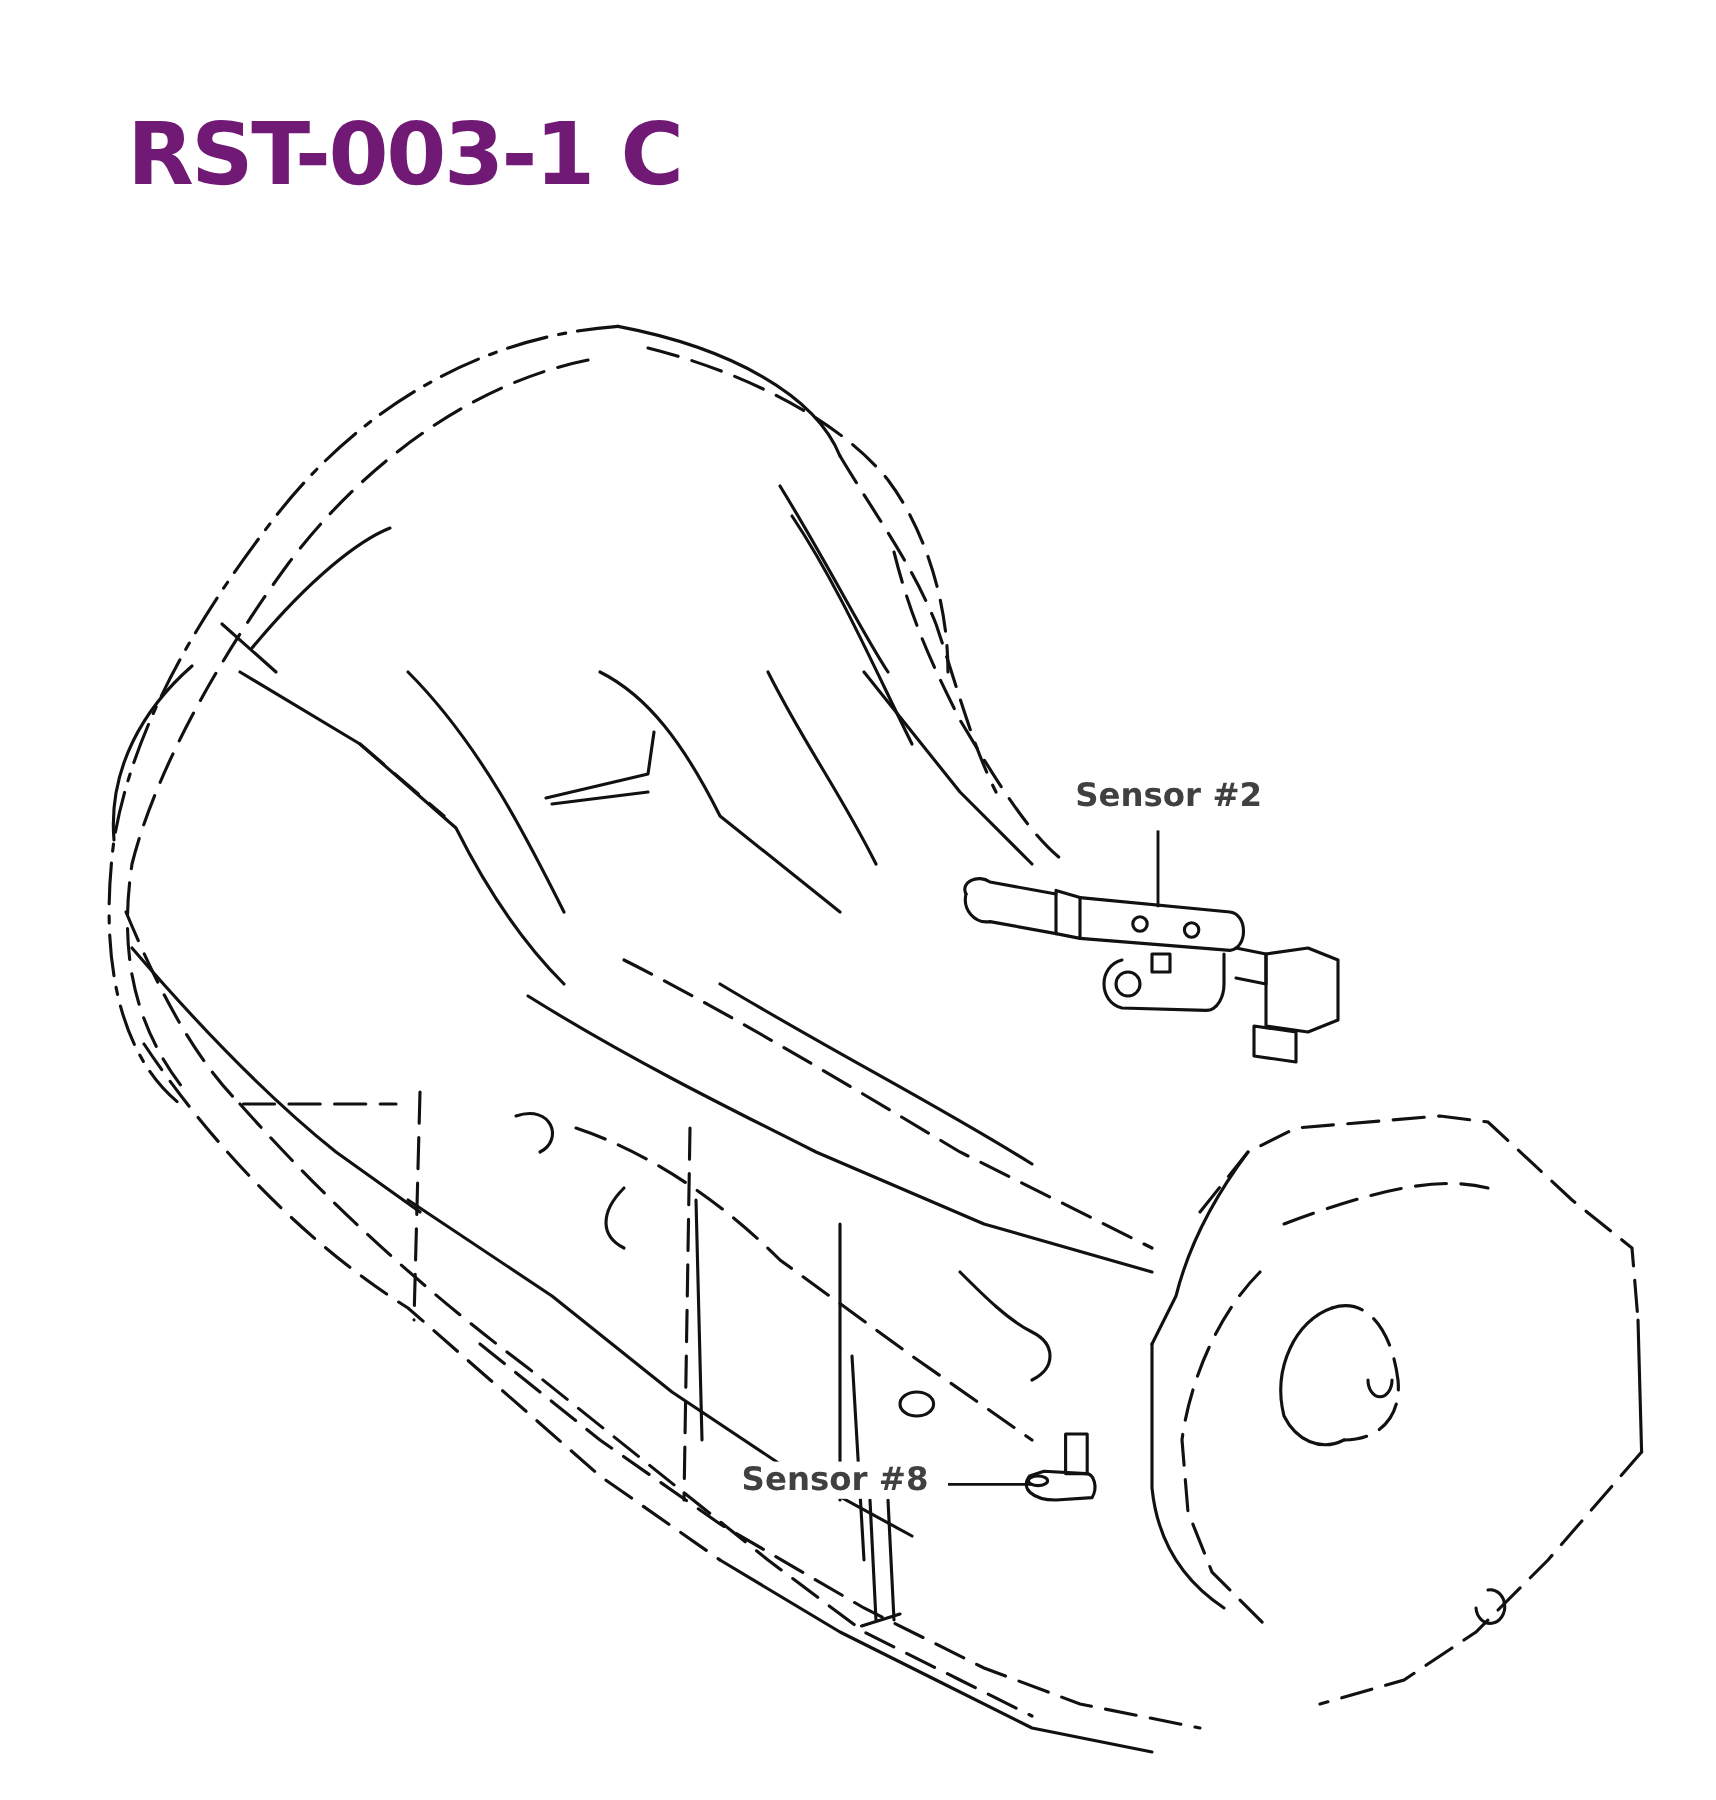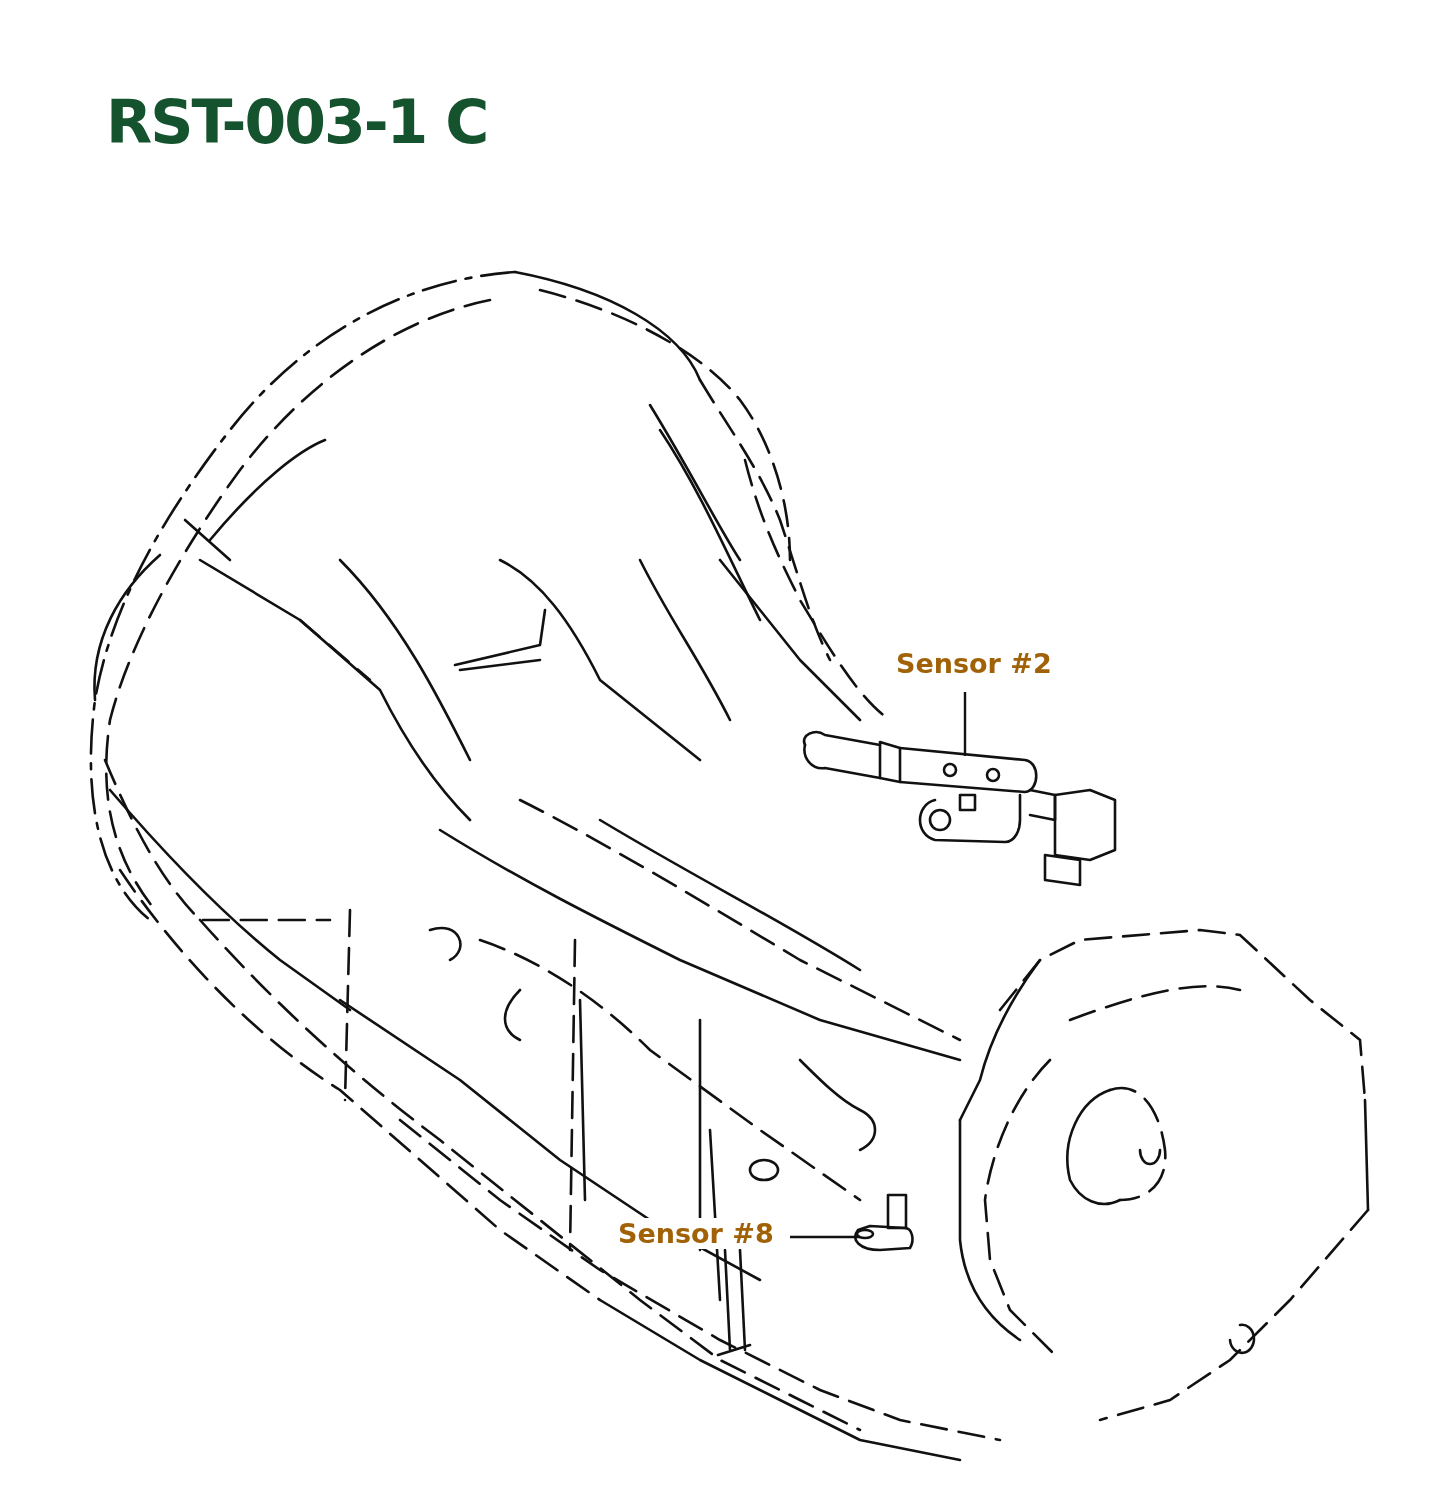--- a/index.html
+++ b/index.html
@@ -7,7 +7,7 @@
   .title {
     position: absolute; left: 106px; top: 92px;
     font-family: "DejaVu Sans", sans-serif; font-weight: bold;
-    font-size: 60px; letter-spacing: -2px; color: #14532d; line-height: 1; text-align: center;
+    font-size: 72px; letter-spacing: -2px; color: #701a75; line-height: 1; text-align: center;
   }
   .drawing { position: absolute; left: 0; top: 0; width: 1430px; height: 1500px; }
   .drawing .s { fill: none; stroke: #111; stroke-width: 2.6; stroke-linecap: round; stroke-linejoin: round; }

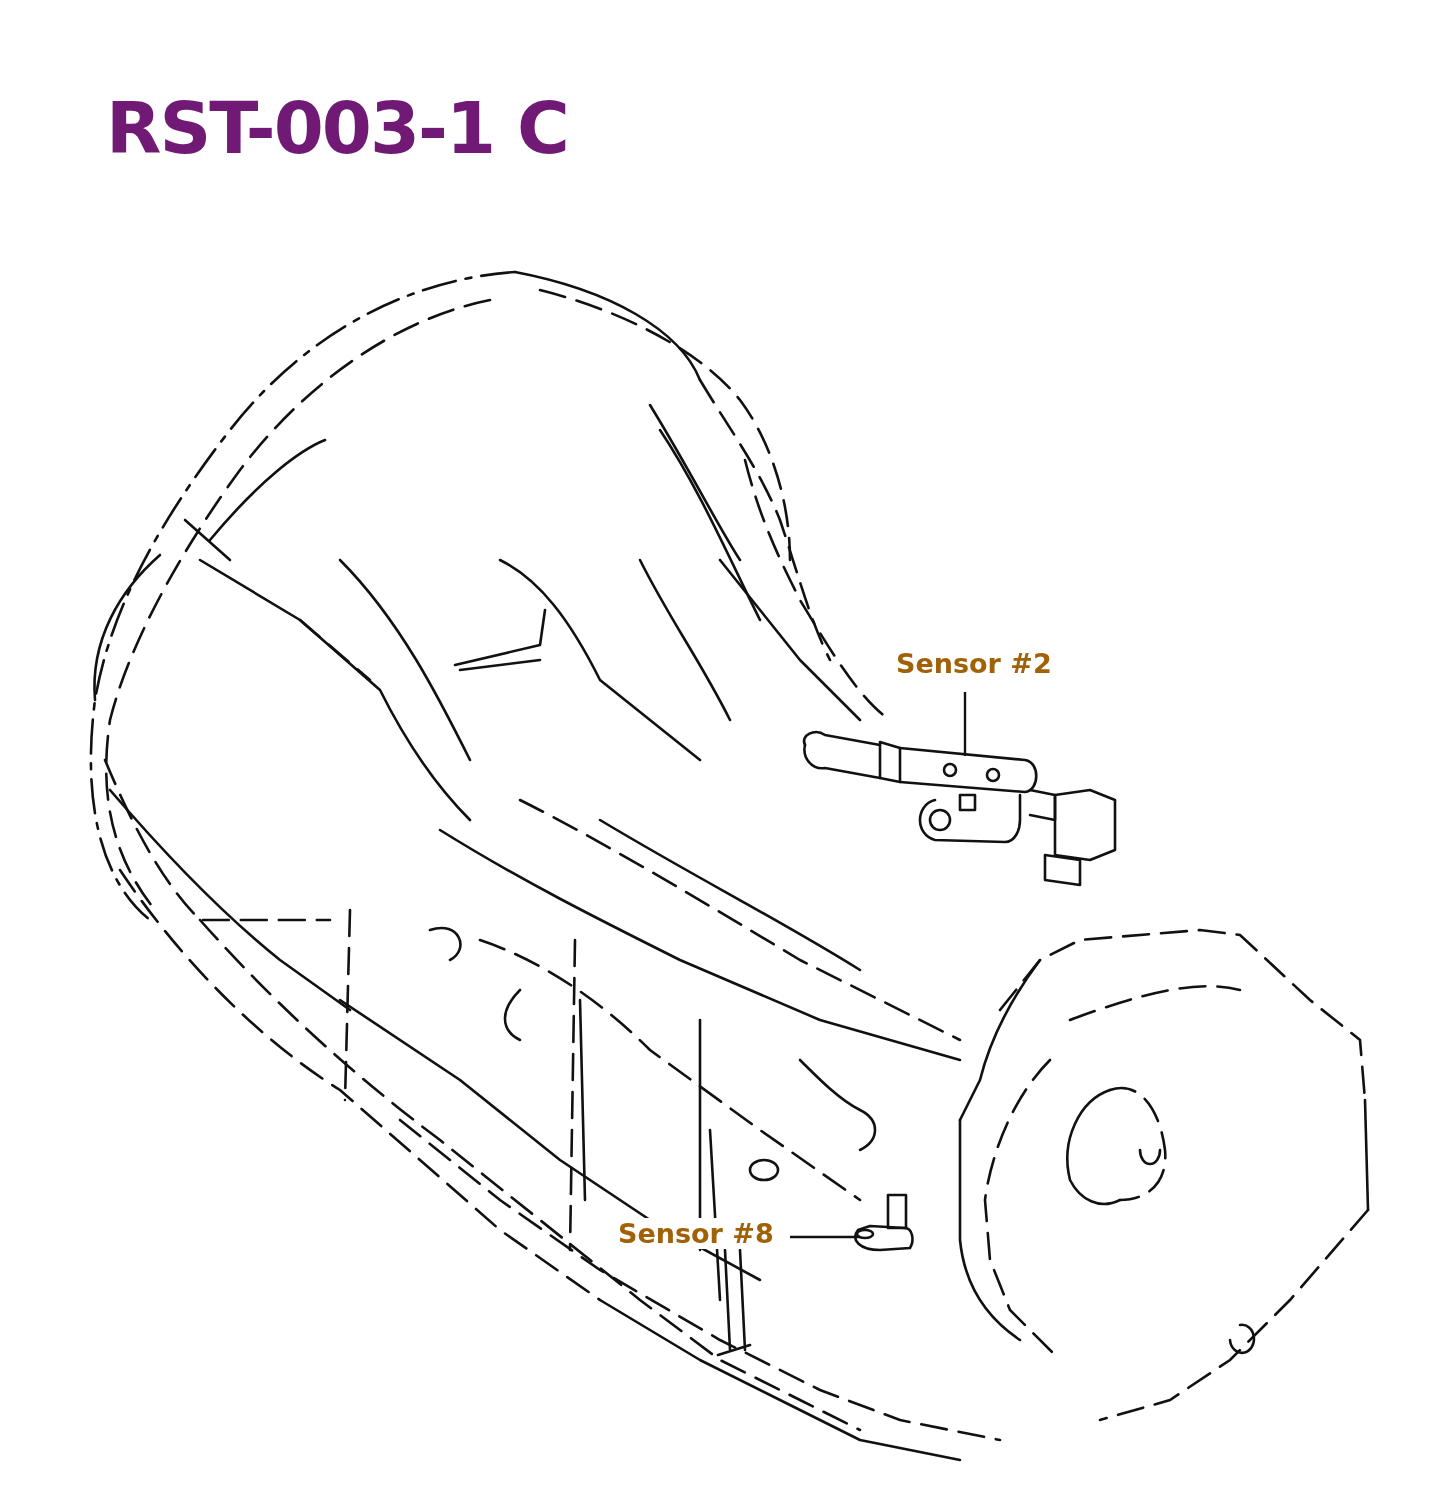--- a/index.html
+++ b/index.html
@@ -16,7 +16,7 @@
   .drawing .leader { stroke: #111; stroke-width: 2.4; fill: none; }
   .callout {
     position: absolute; font-family: "DejaVu Sans", sans-serif; font-weight: bold;
-    font-size: 27px; color: #a16207; background: #fff; padding: 0 2px; white-space: nowrap;
+    font-size: 27px; color: #404040; background: #fff; padding: 0 2px; white-space: nowrap;
   }
   .callout-2 { left: 894px; top: 648px; }
   .callout-1 { left: 616px; top: 1218px; }

